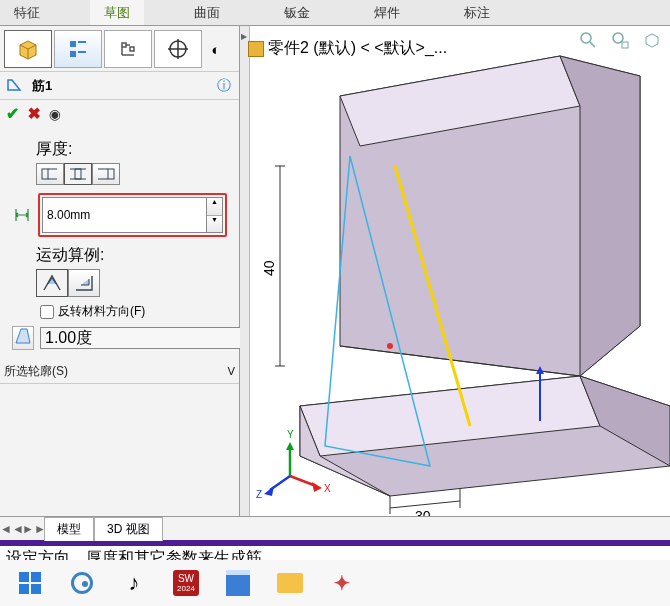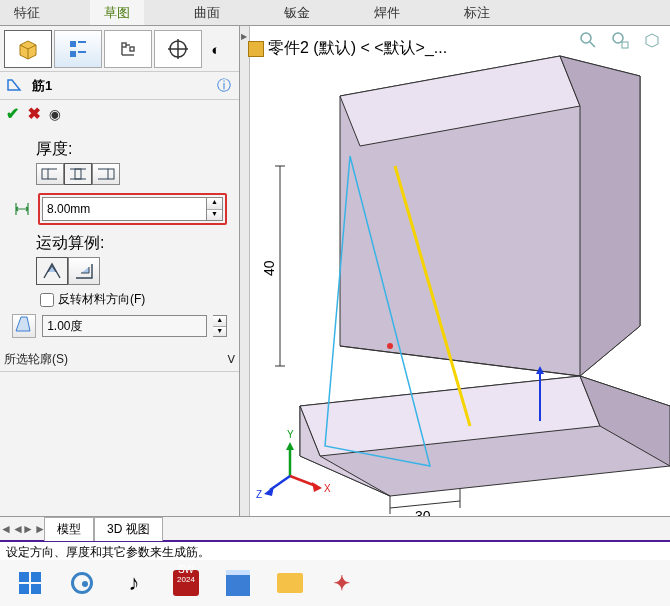--- a/index.html
+++ b/index.html
@@ -42,7 +42,7 @@
   .value-wrap { display: flex; align-items: center; gap: 6px; margin: 8px 4px; }
   .value-wrap .dim { width: 22px; height: 22px; display: flex; align-items: center; justify-content: center; color: #3a6; }
   .value-box { flex: 1; border: 2px solid #d93030; border-radius: 2px; padding: 2px; display: flex; }
-  .value-input { flex: 1; border: 1px solid #888; height: 24px; padding: 2px 4px; font-size: 12px; }
+  .value-input { flex: 1; border: 1px solid #888; height: 36px; padding: 2px 4px; font-size: 12px; }
   .spinner { width: 16px; display: flex; flex-direction: column; border: 1px solid #888; border-left: none; }
   .spinner div { flex: 1; font-size: 7px; text-align: center; background: linear-gradient(#fff,#e8e8e8); cursor: pointer; border-bottom: 1px solid #aaa; }
   .spinner div:last-child { border-bottom: none; }

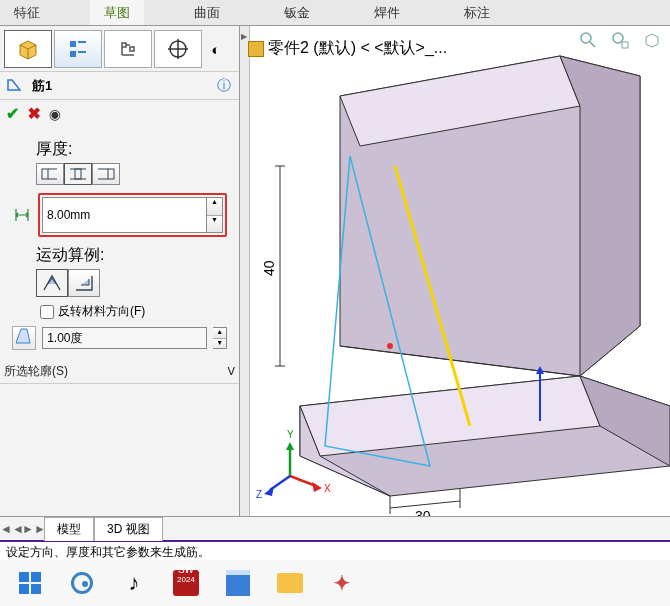--- a/index.html
+++ b/index.html
@@ -51,7 +51,7 @@
   .check-row input { width: 14px; height: 14px; }
 
   .value-wrap2 { display: flex; align-items: center; gap: 6px; margin: 4px; }
-  .draft-in { flex: 1; border: 1px solid #888; height: 22px; padding: 2px 4px; font-size: 12px; background: #f7f7f7; }
+  .draft-in { flex: 1; border: 1px solid #888; height: 22px; padding: 2px 4px; font-size: 16px; background: #f7f7f7; }
 
   
   .viewport { flex: 1; position: relative; background: #fff; }

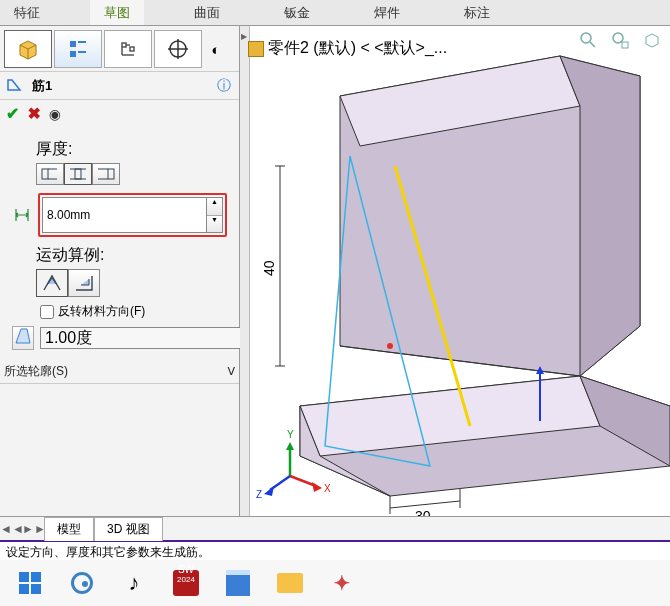--- a/index.html
+++ b/index.html
@@ -67,7 +67,7 @@
   .bottom-tabs { display: flex; align-items: center; height: 24px; border-top: 1px solid #999; background: #f3f3f3; }
   .bottom-tabs .scroll { width: 22px; text-align: center; color:#666; cursor: pointer; }
   .btab { padding: 3px 12px; background: #fff; border: 1px solid #aaa; border-bottom: none; font-size: 12px; margin-right: 0; cursor: pointer; }
-  .status { height: 20px; border-top: 2px solid #4c1d95; padding: 2px 6px; font-size: 12px; }
+  .status { height: 20px; border-top: 6px solid #4c1d95; padding: 2px 6px; font-size: 16px; }
 
   .taskbar { position: absolute; bottom: 0; left: 0; right: 0; height: 46px; background: #f7f7f7; display: flex; align-items: center; gap: 24px; padding-left: 16px; }
   .taskbar .tb { width: 28px; height: 28px; display: flex; align-items: center; justify-content: center; font-size: 20px; cursor: pointer; }

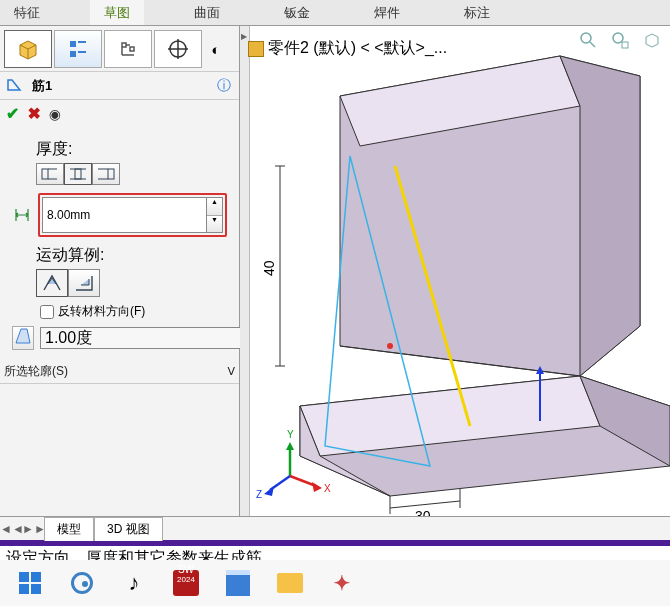--- a/index.html
+++ b/index.html
@@ -75,7 +75,7 @@
   .win-icon div { background:#2b7bd9; }
   .edge-icon { width:22px;height:22px;border-radius:50%;border:3px solid #3b82c4; position:relative; }
   .edge-icon::after{content:'';position:absolute;right:2px;top:6px;width:6px;height:6px;border-radius:50%;background:#3b82c4;}
-  .sw-icon{width:26px;height:26px;background:#b01a1a;border-radius:3px;color:#fff;font-size:8px;display:flex;flex-direction:column;align-items:center;justify-content:flex-end;padding-bottom:12px;}
+  .sw-icon{width:26px;height:26px;background:#b01a1a;border-radius:3px;color:#fff;font-size:8px;display:flex;flex-direction:column;align-items:center;justify-content:flex-end;padding-bottom:3px;}
   .notes-icon{width:24px;height:26px;background:#3a7fd5;border-top:5px solid #c9dfff;}
   .folder-icon{width:26px;height:20px;background:#f5c247;border-radius:2px;}
   .ai-icon{font-weight:bold;color:#c44;}

